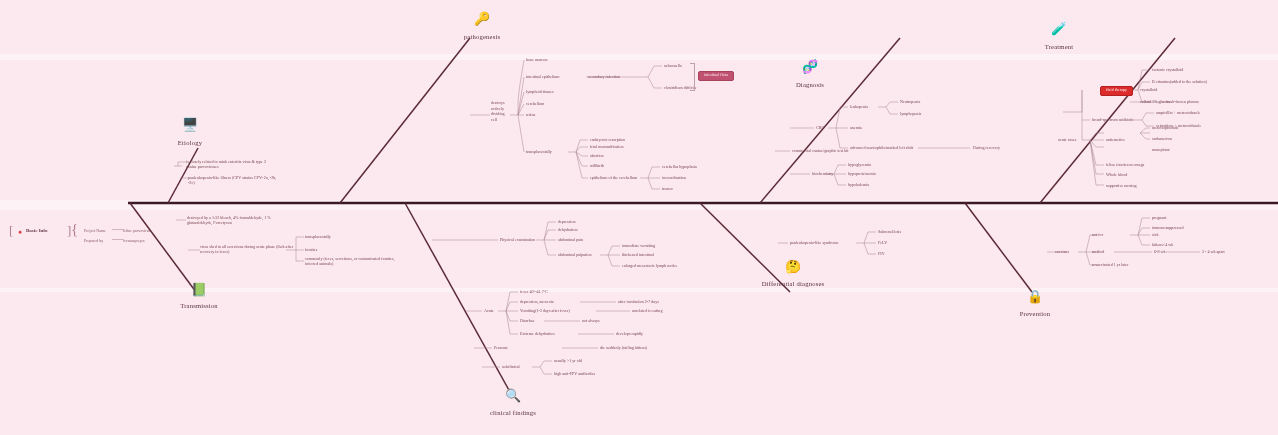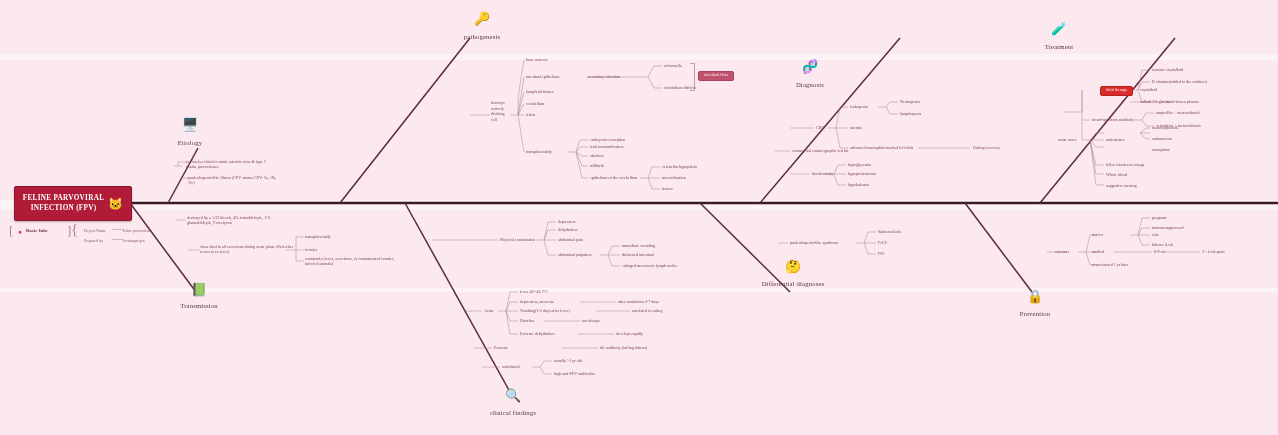--- a/index.html
+++ b/index.html
@@ -128,13 +128,6 @@
     </g>
   </svg>
 
-  <div class="title-box">
-    <div class="title-text">
-      <span>FELINE PARVOVIRAL</span><br>
-      <span>INFECTION (FPV)</span>
-    </div>
-    <span class="title-emoji">🐱</span>
-  </div>
 
   <div class="bracket" style="left:9px;top:224px;">[</div>
   <div class="bracket" style="left:67px;top:224px;">]</div>

